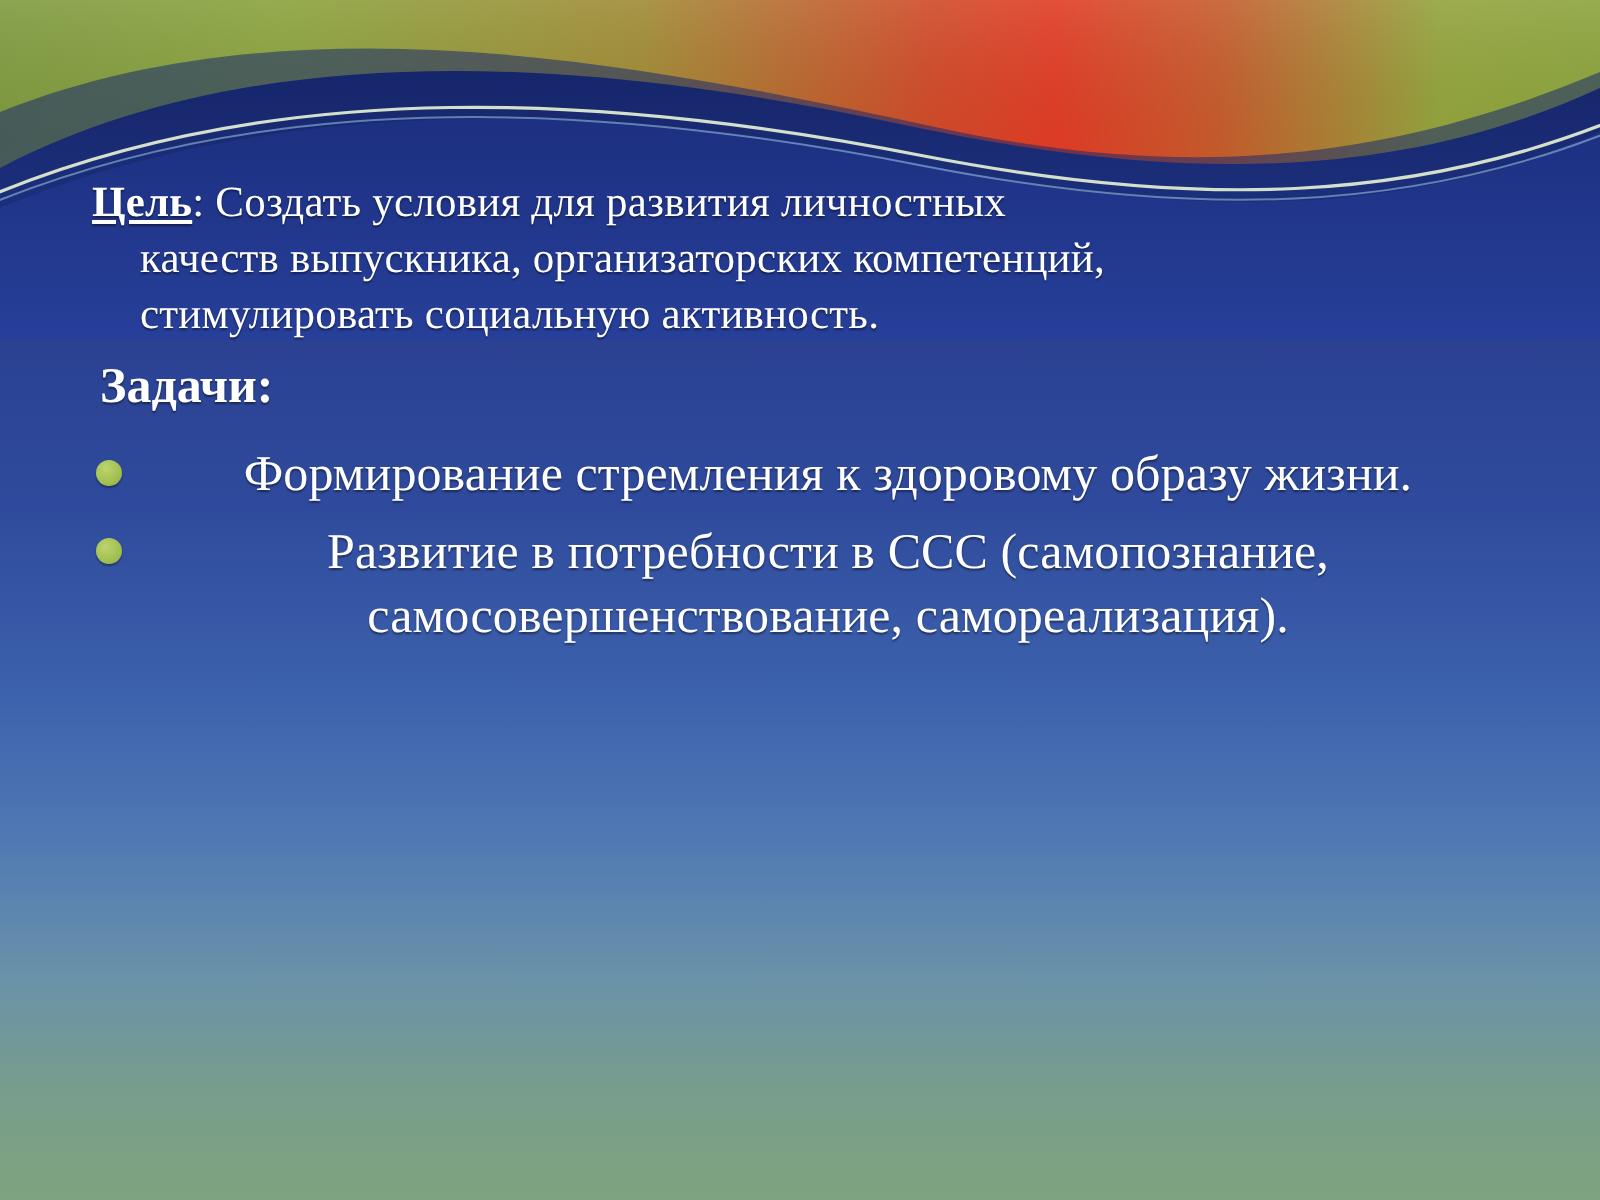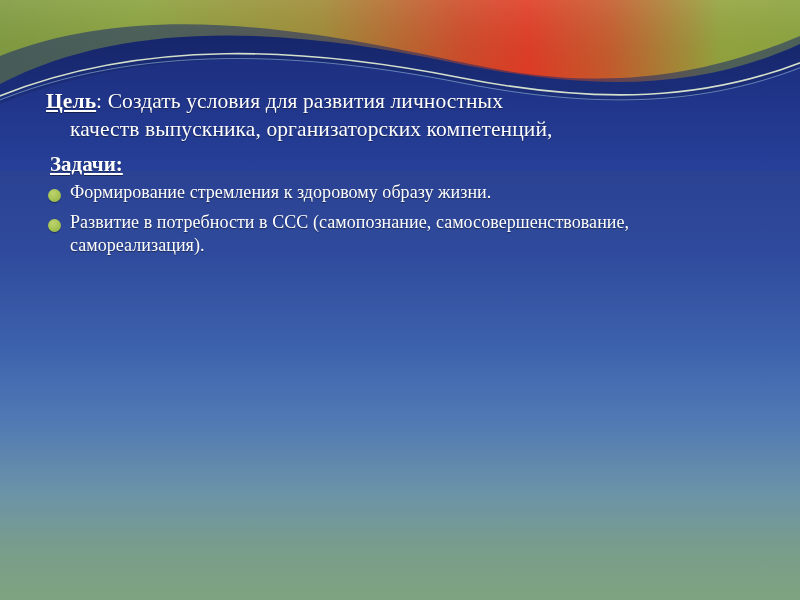--- a/index.html
+++ b/index.html
@@ -154,6 +154,7 @@
     <p class="para-goal">
       <span class="lead">Цель</span><span>: </span><span>Создать условия для развития личностных</span>
       <span class="hang">качеств выпускника, организаторских компетенций,</span>
+      <span class="hang">стимулировать социальную активность.</span>
     </p>
 
     <div class="subhead">Задачи:</div>

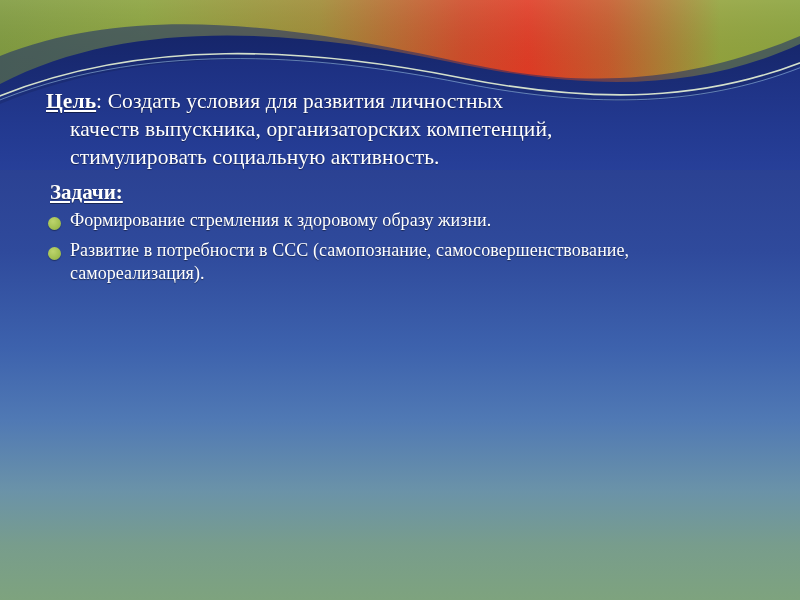--- a/index.html
+++ b/index.html
@@ -70,10 +70,9 @@
   }
 
   .subhead {
-    font-size: 21px;
+    font-size: 25px;
     font-weight: bold;
-    text-decoration: underline;
-    margin: 6px 0 4px 10px;
+    margin: 6px 0 14px 10px;
     text-shadow: 0 1px 1px rgba(0,0,0,0.45);
   }
 

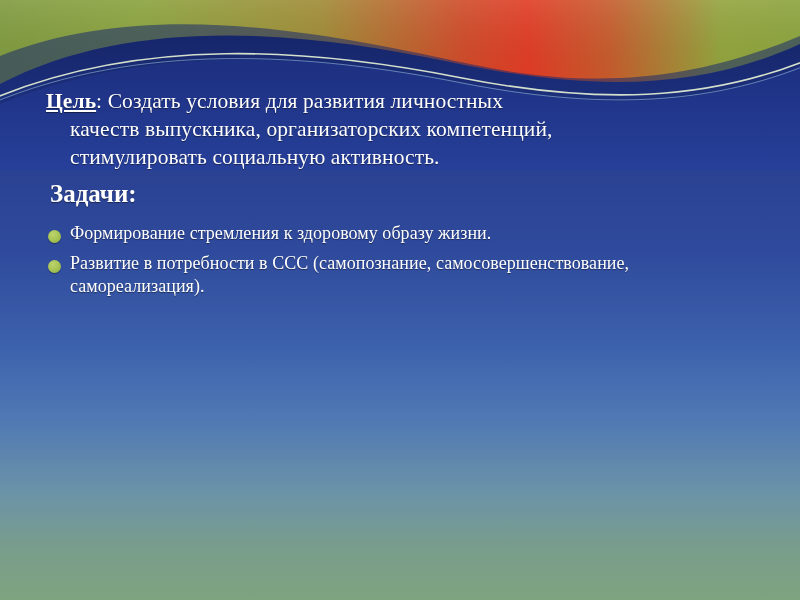--- a/index.html
+++ b/index.html
@@ -83,12 +83,13 @@
   }
   ul.tasks > li {
     position: relative;
-    font-size: 18px;
+    font-size: 25px;
     line-height: 1.28;
     margin: 0 0 7px 0;
     padding-left: 30px;
     text-shadow: 0 1px 1px rgba(0,0,0,0.45);
     letter-spacing: 0.05px;
+    text-align: center;
   }
   .bullet-dot {
     position: absolute;

